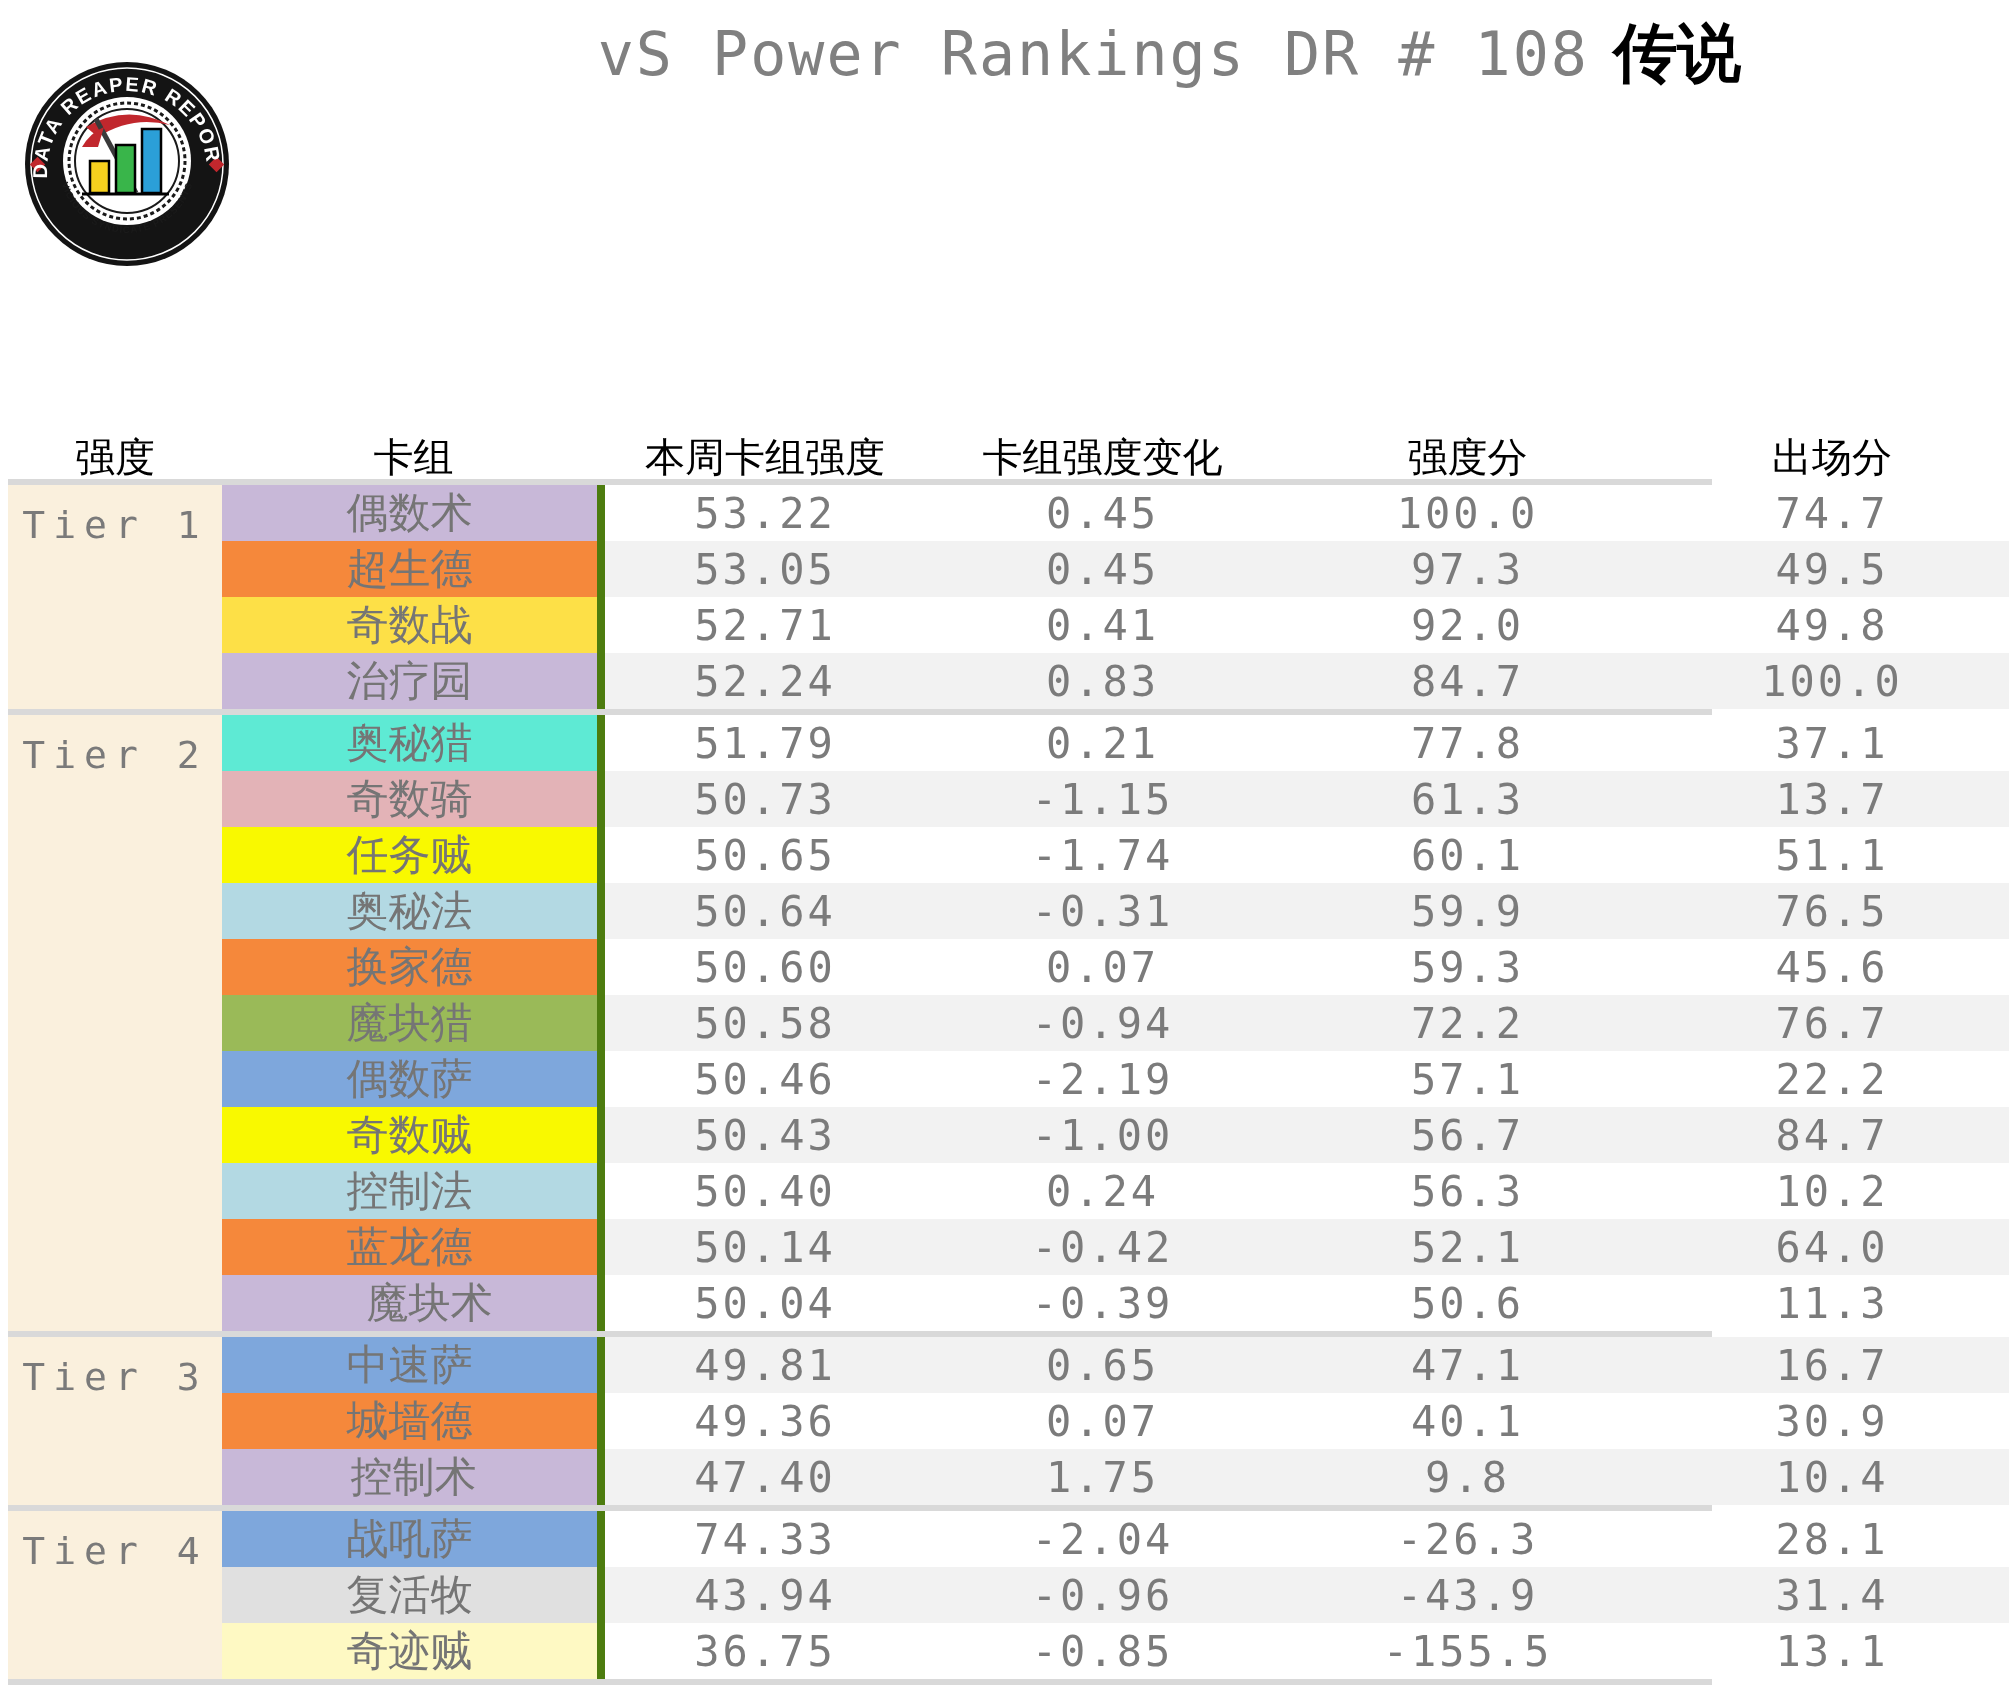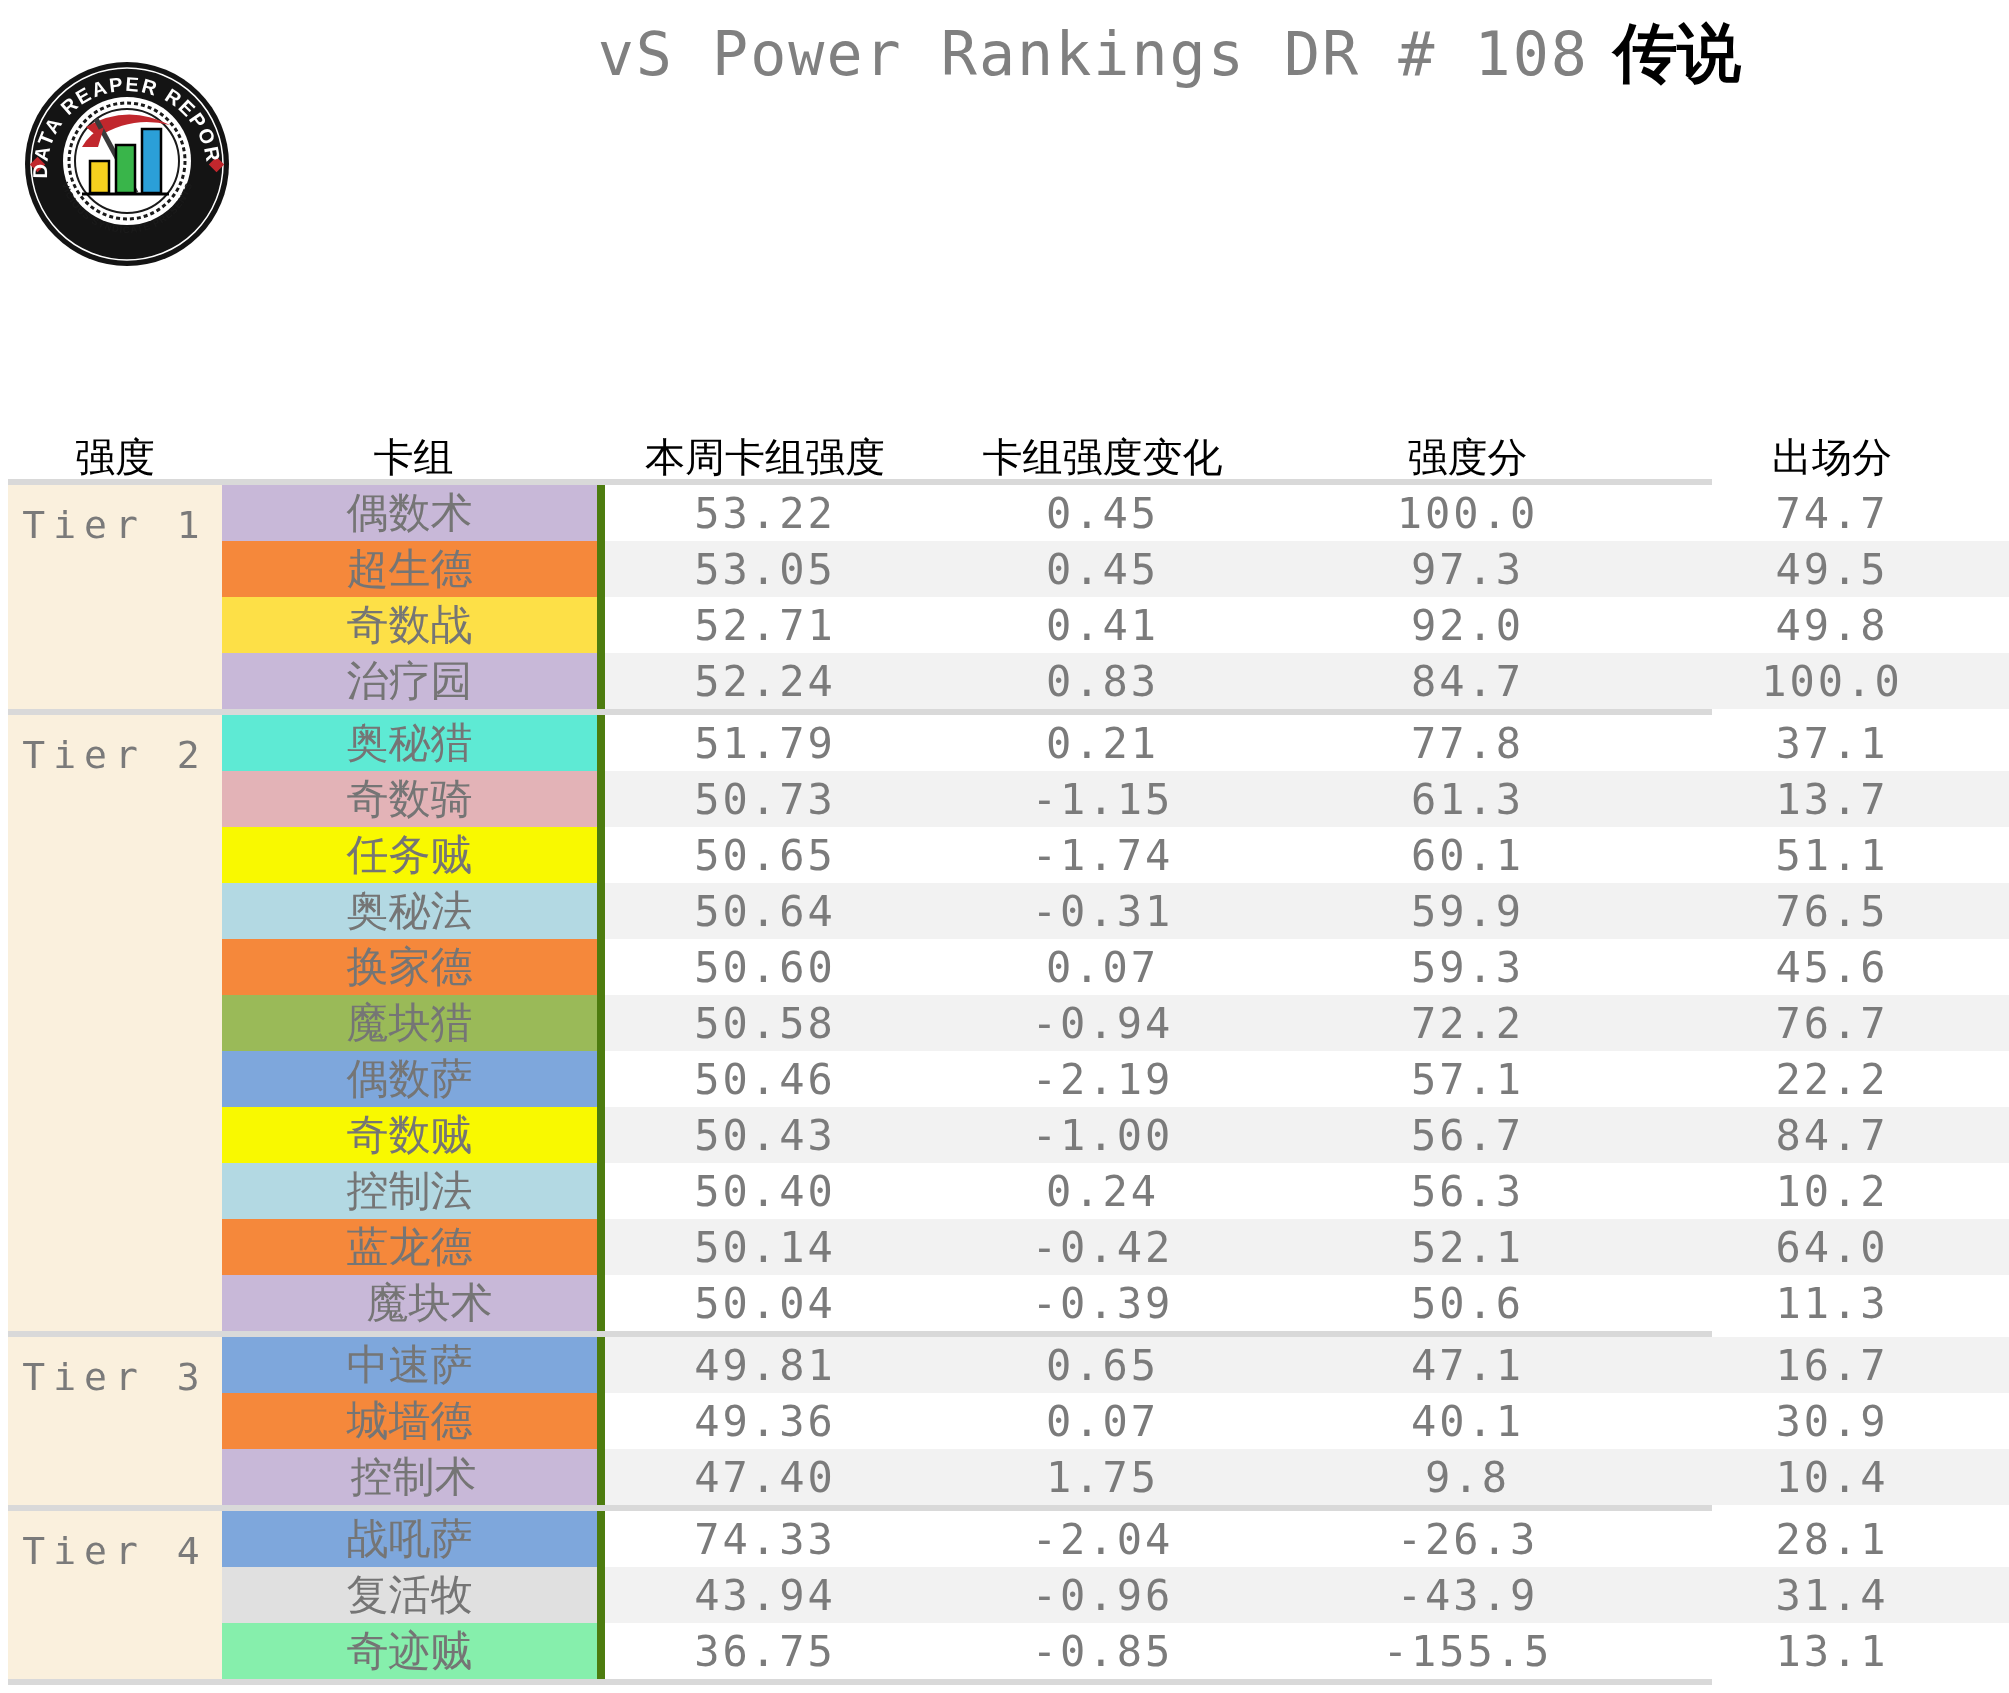--- a/index.html
+++ b/index.html
@@ -280,7 +280,7 @@
             <div class="cell num">31.4</div>
           </div>
           <div class="row">
-            <div class="cell deck" style="background: #86efac;">奇迹贼</div>
+            <div class="cell deck" style="background: #fef9c3;">奇迹贼</div>
             <div class="cell num">36.75</div>
             <div class="cell num">-0.85</div>
             <div class="cell num">-155.5</div>

